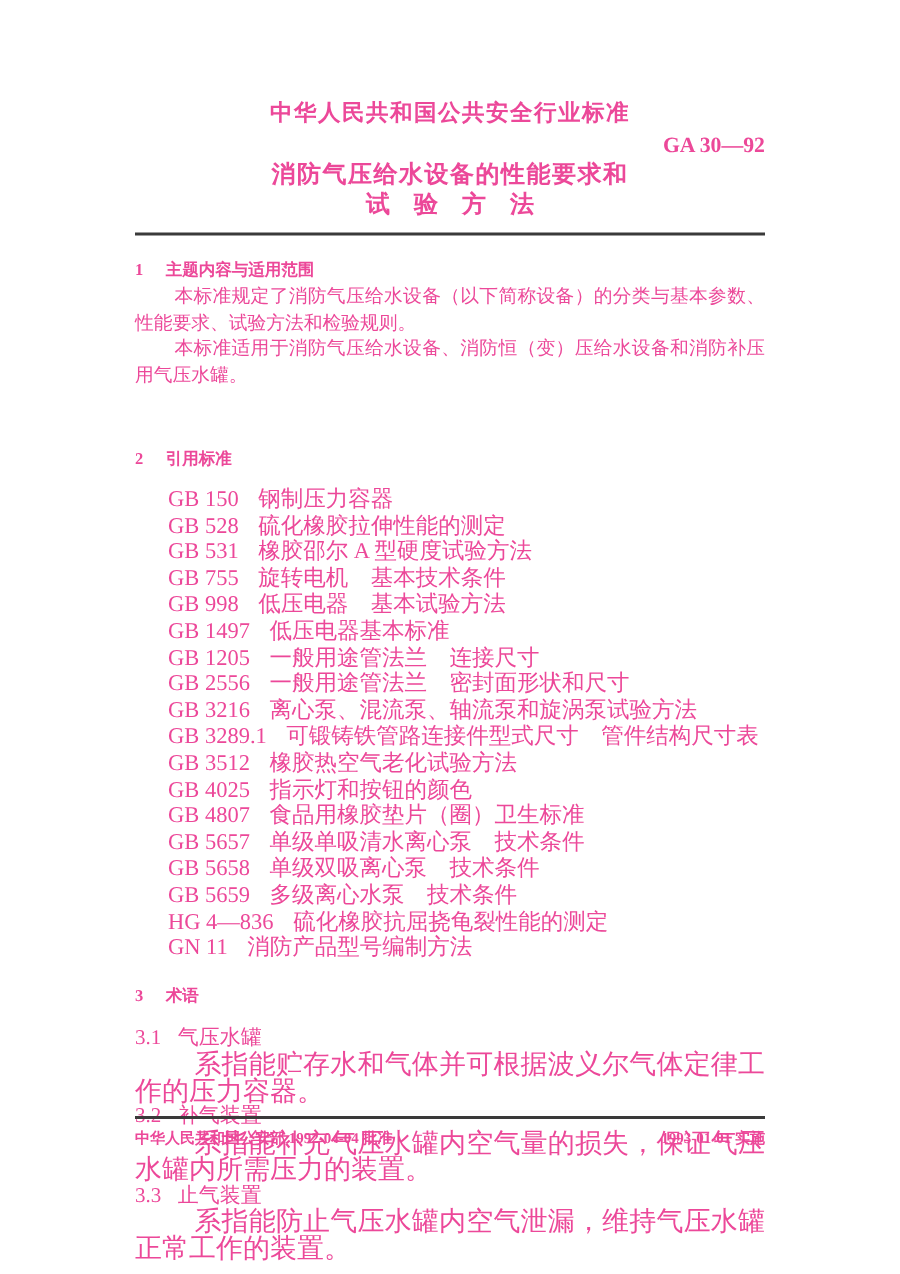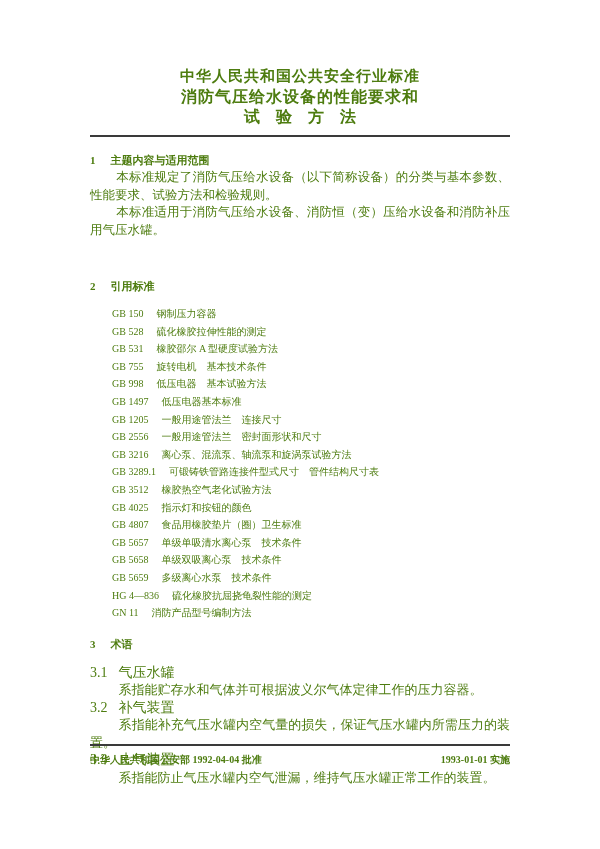--- a/index.html
+++ b/index.html
@@ -13,7 +13,7 @@
     height: 849px;
     background: #ffffff;
     font-family: "Liberation Serif", "DejaVu Serif", serif;
-    color: #4d7c0f;
+    color: #ec4899;
     overflow: hidden;
   }
   .content {

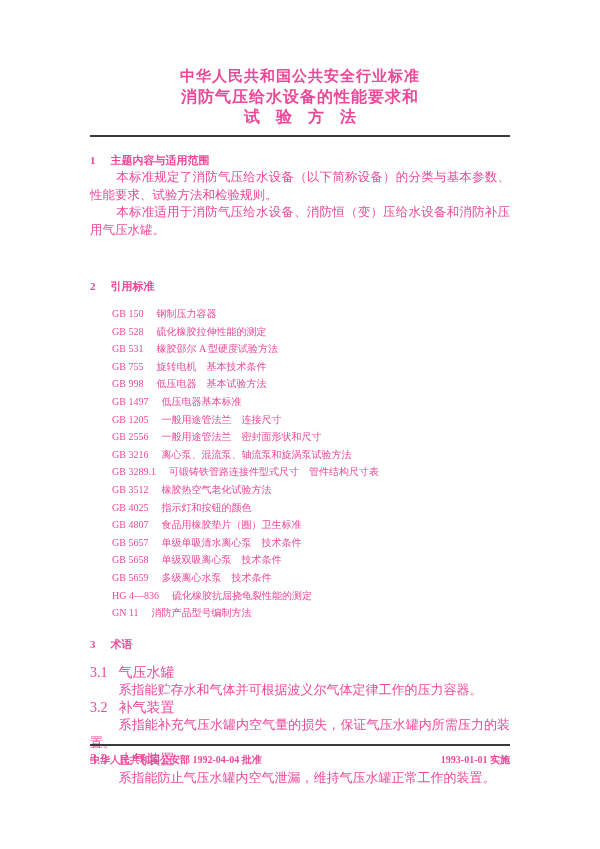--- a/index.html
+++ b/index.html
@@ -131,6 +131,7 @@
 
     <div class="std-class">中华人民共和国公共安全行业标准</div>
 
+    <div class="std-code">GA 30—92</div>
 
     <div class="doc-title-1">消防气压给水设备的性能要求和</div>
 

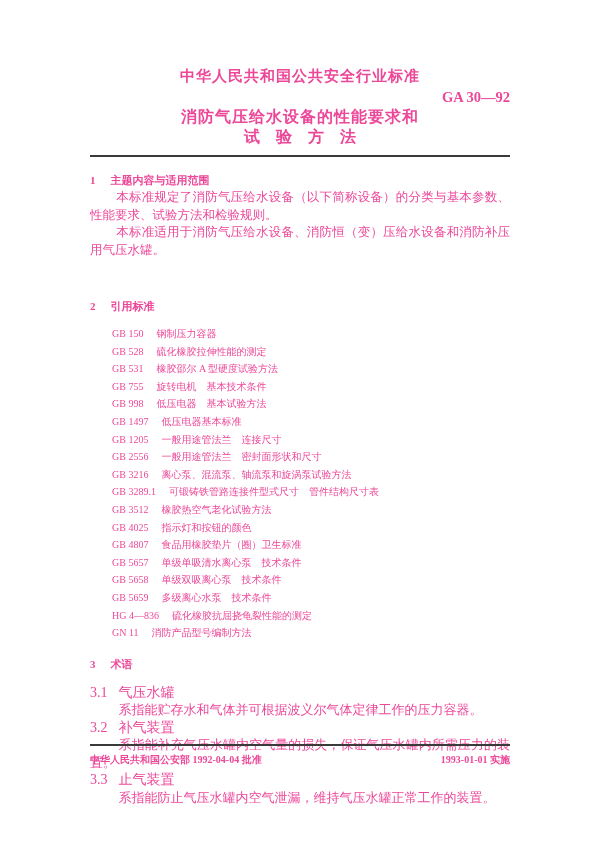--- a/index.html
+++ b/index.html
@@ -82,7 +82,7 @@
     margin-left: 22px;
   }
   .ref-row {
-    font-size: 10px;
+    font-size: 15px;
     line-height: 17.6px;
     white-space: nowrap;
   }

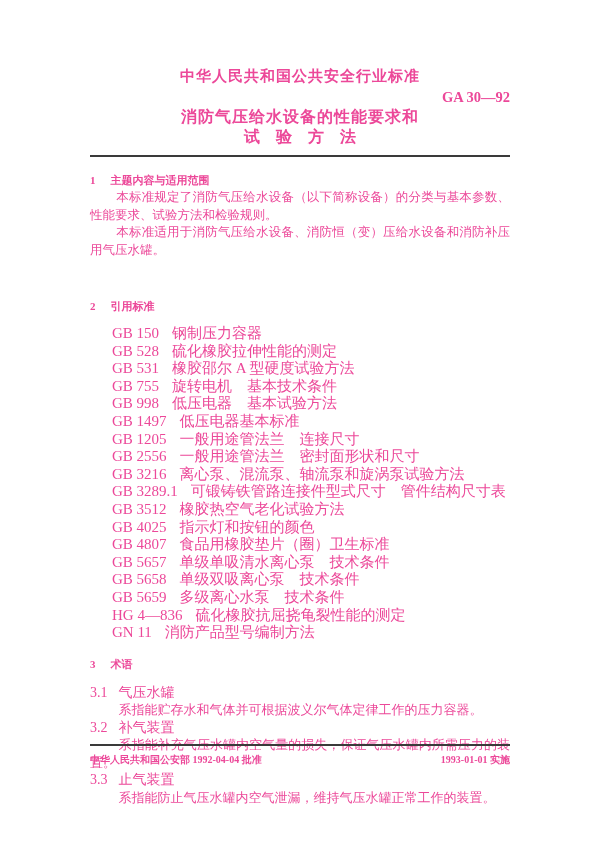--- a/index.html
+++ b/index.html
@@ -104,7 +104,7 @@
   }
   .term-def {
     margin: 0;
-    font-size: 13px;
+    font-size: 18px;
     line-height: 17.5px;
     text-indent: 2.2em;
     text-align: justify;

